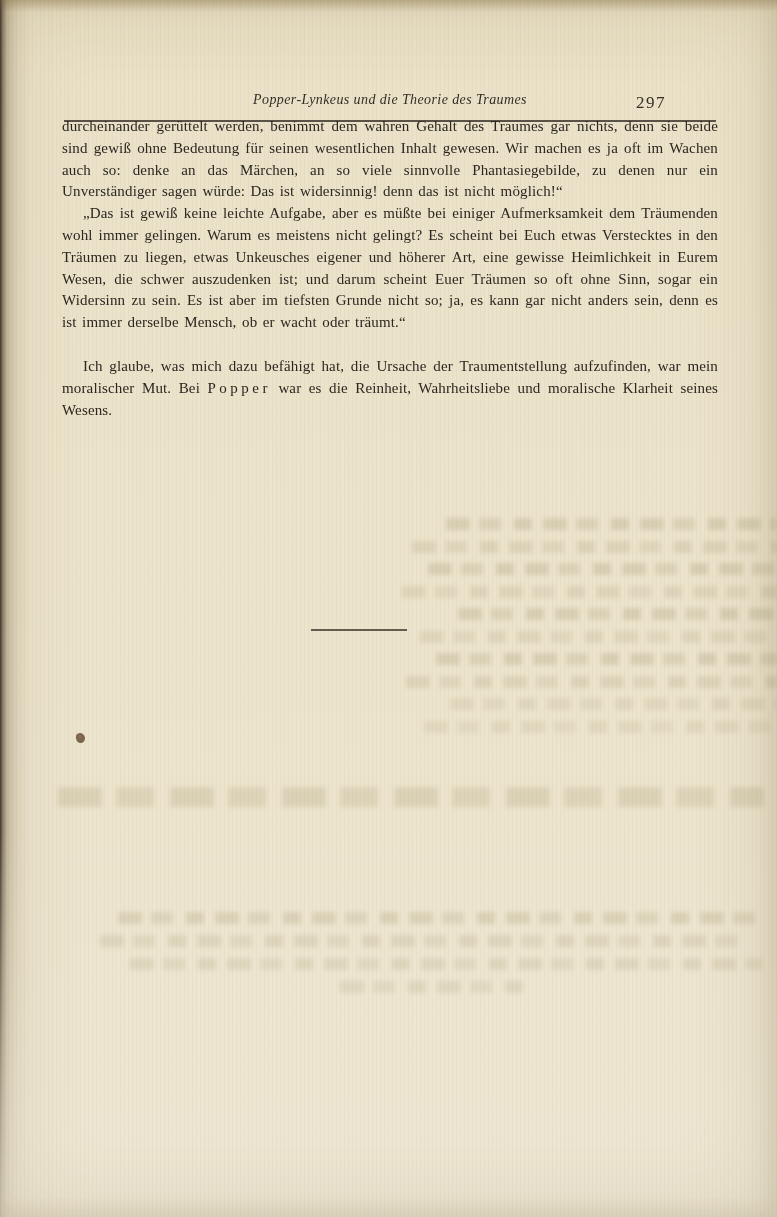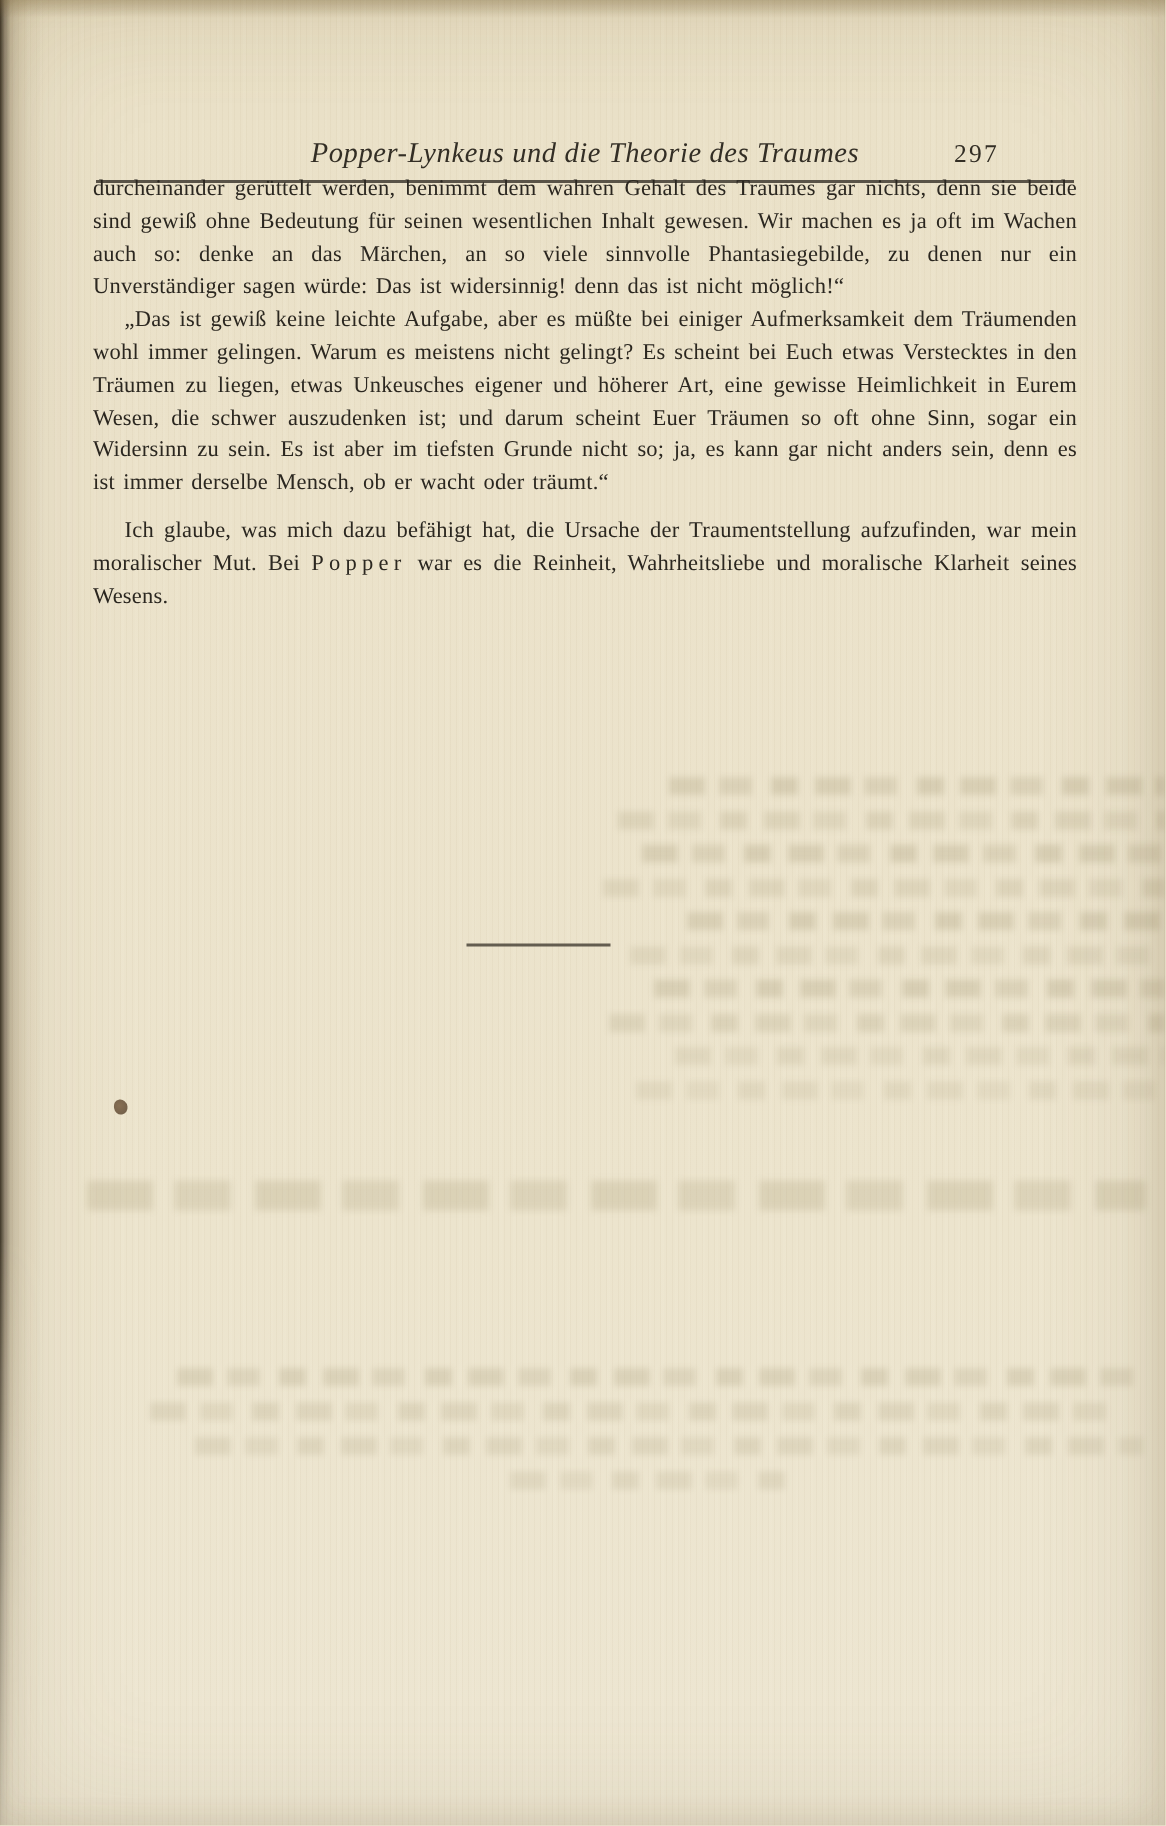--- a/index.html
+++ b/index.html
@@ -30,7 +30,7 @@
   }
   .header-title{
     position:absolute;top:92px;left:64px;width:652px;text-align:center;
-    font-style:italic;font-size:19px;color:#332e25;letter-spacing:0.4px;white-space:nowrap;
+    font-style:italic;font-size:14px;color:#332e25;letter-spacing:0.4px;white-space:nowrap;
   }
   .page-number{
     position:absolute;top:93px;left:636px;font-size:17px;color:#332e25;letter-spacing:1.5px;

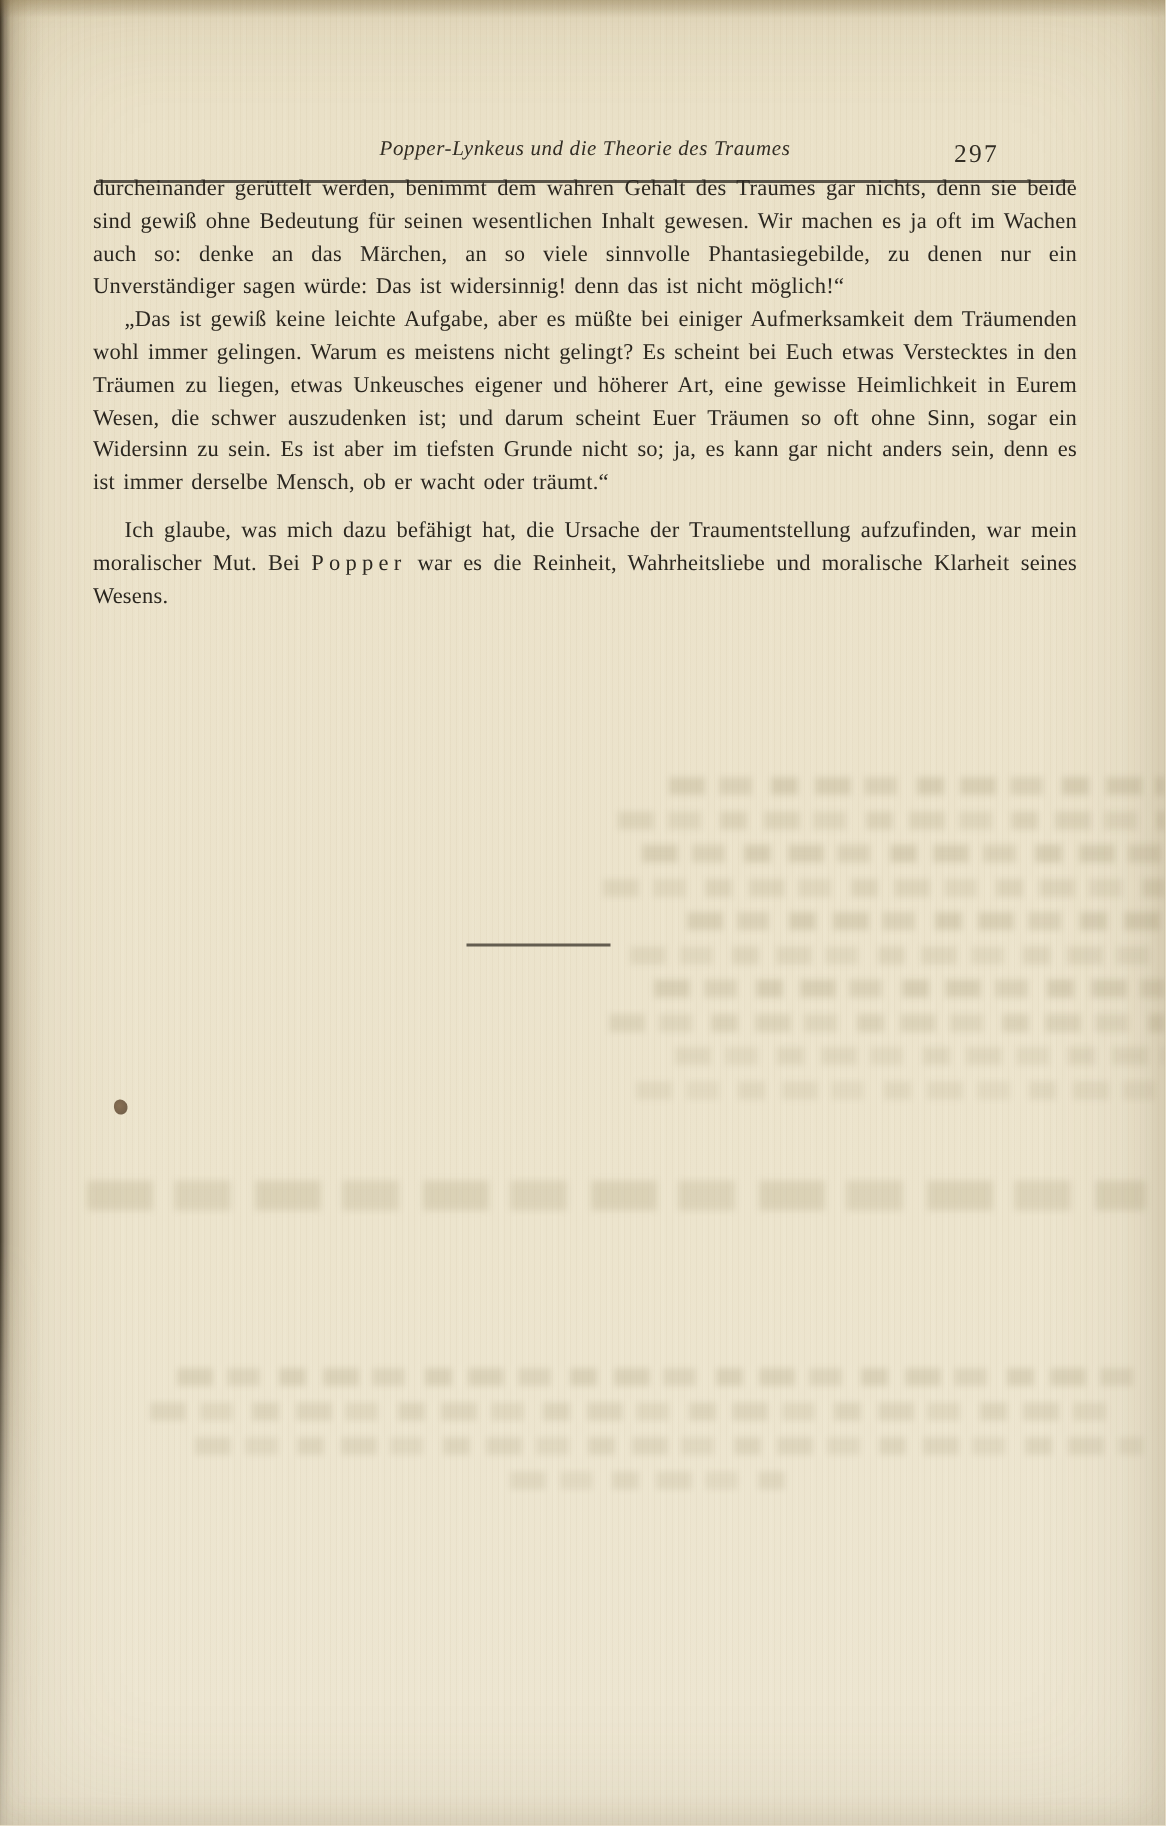--- a/index.html
+++ b/index.html
@@ -46,7 +46,7 @@
   }
   .text-block p{margin:0;}
   .text-block p.indent{text-indent:21px;}
-  .text-block p.spaced-above{margin-top:10px;}
+  .text-block p.spaced-above{margin-top:22px;}
   .sperr{letter-spacing:3.5px;}
   .divider{
     position:absolute;top:629px;left:311px;width:96px;height:1.5px;

